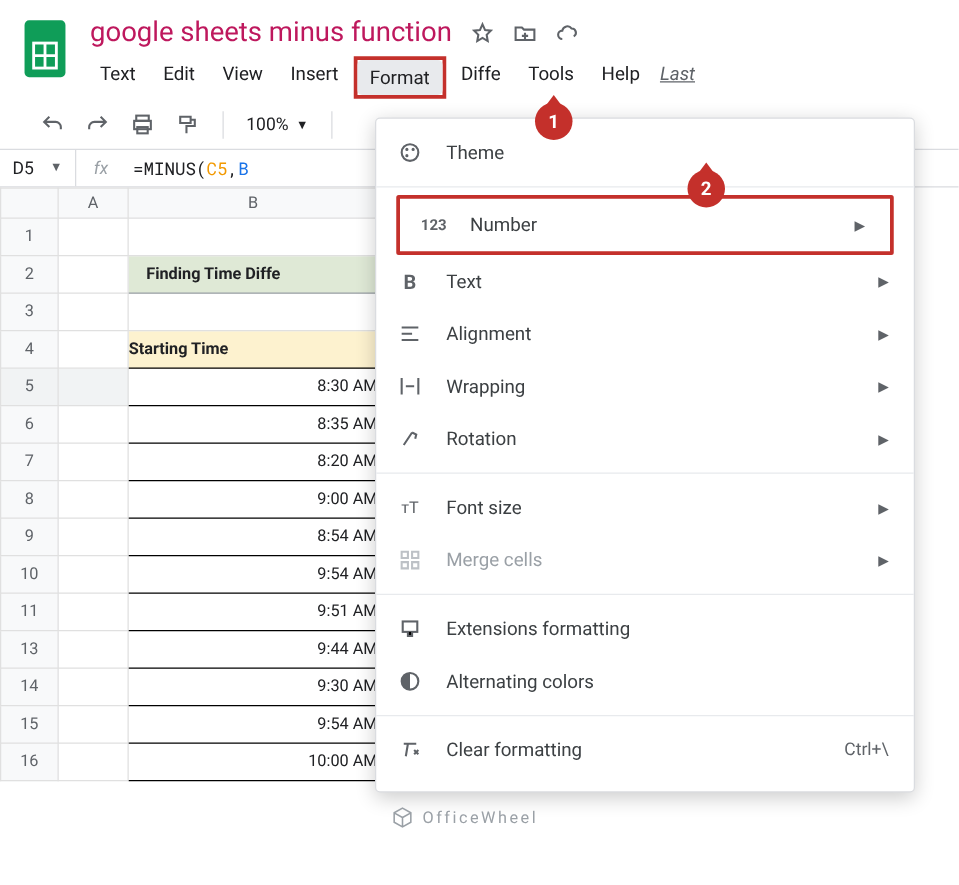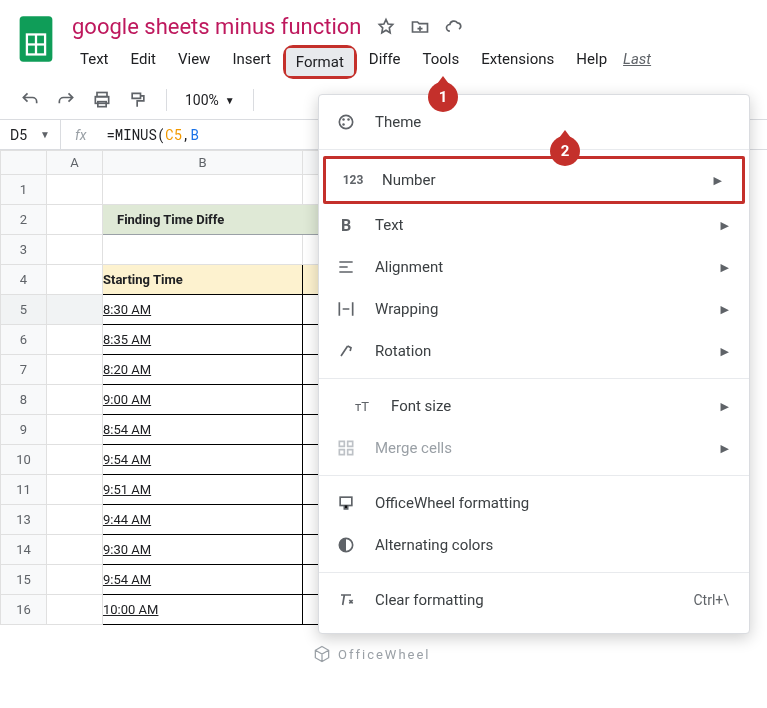--- a/index.html
+++ b/index.html
@@ -61,7 +61,7 @@
   .format-wrap {
     position: relative;
     border: 3px solid #c4302b;
-    border-radius: 10px;
+    border-radius: 0;
   }
   .callout {
     position: absolute;

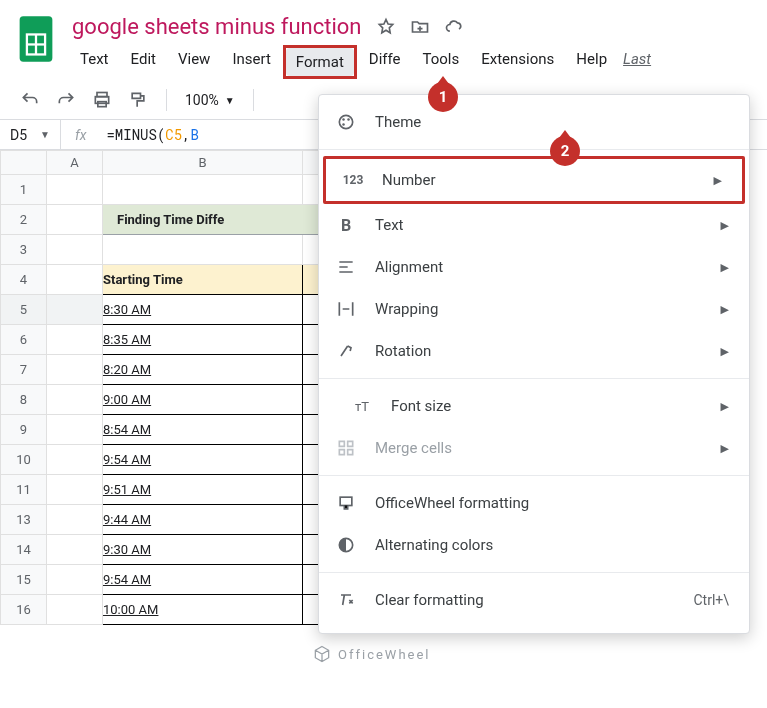--- a/index.html
+++ b/index.html
@@ -257,7 +257,6 @@
       </span>
       <div class="item">Diffe</div>
       <div class="item">Tools</div>
-      <div class="item">Extensions</div>
       <div class="item">Help</div>
       <div class="last">Last</div>
     </div>

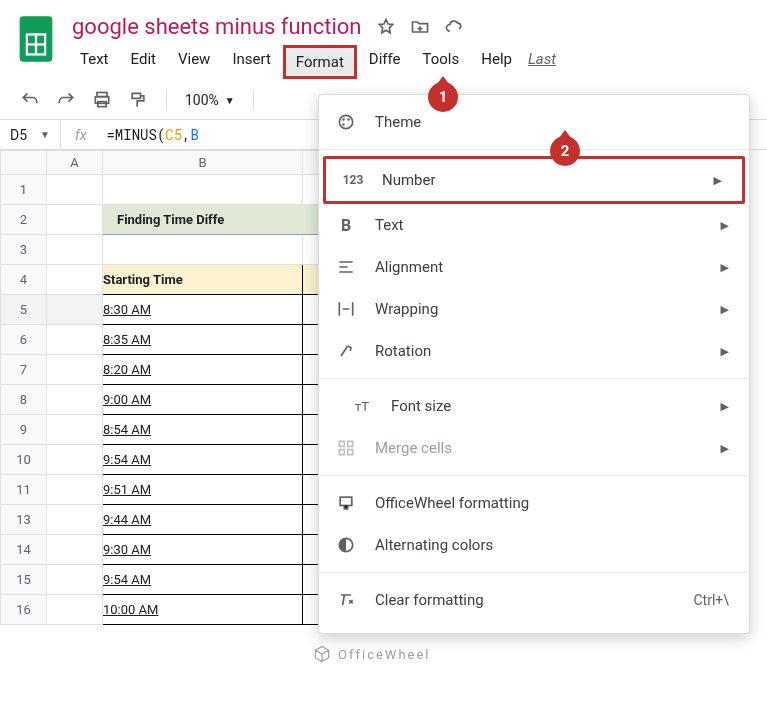--- a/index.html
+++ b/index.html
@@ -90,7 +90,7 @@
     display:flex;
     align-items:center;
     gap: 18px;
-    padding: 10px 20px 8px 20px;
+    padding: 10px 20px 8px 32px;
     border-bottom: 1px solid #dadce0;
     color:#5f6368;
   }

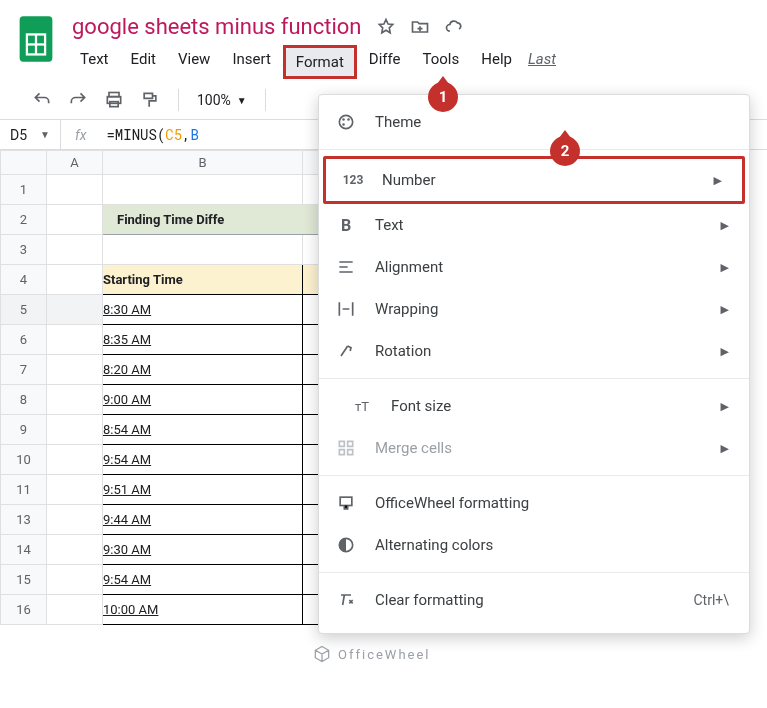--- a/index.html
+++ b/index.html
@@ -167,7 +167,7 @@
   .menu {
     position: absolute;
     top: 94px;
-    left: 318px;
+    left: 300px;
     width: 432px;
     background: #fff;
     border: 1px solid #dadce0;

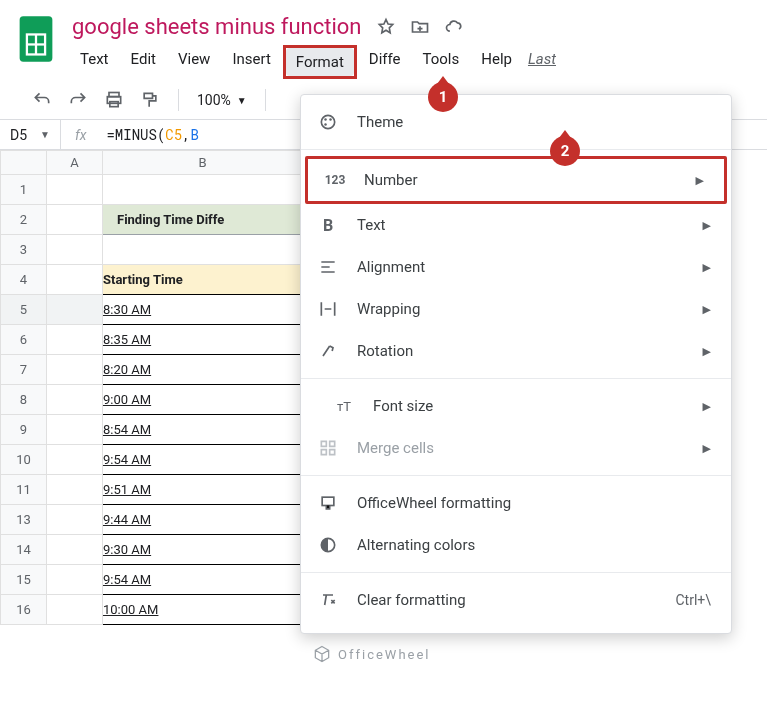--- a/index.html
+++ b/index.html
@@ -199,7 +199,7 @@
   .menu-sep { height:1px; background:#e8eaed; margin: 6px 0; }
   .menu-highlight {
     border: 3px solid #c4302b;
-    margin: 0 4px;
+    margin: 0 16px;
     border-radius:2px;
   }
   .watermark {

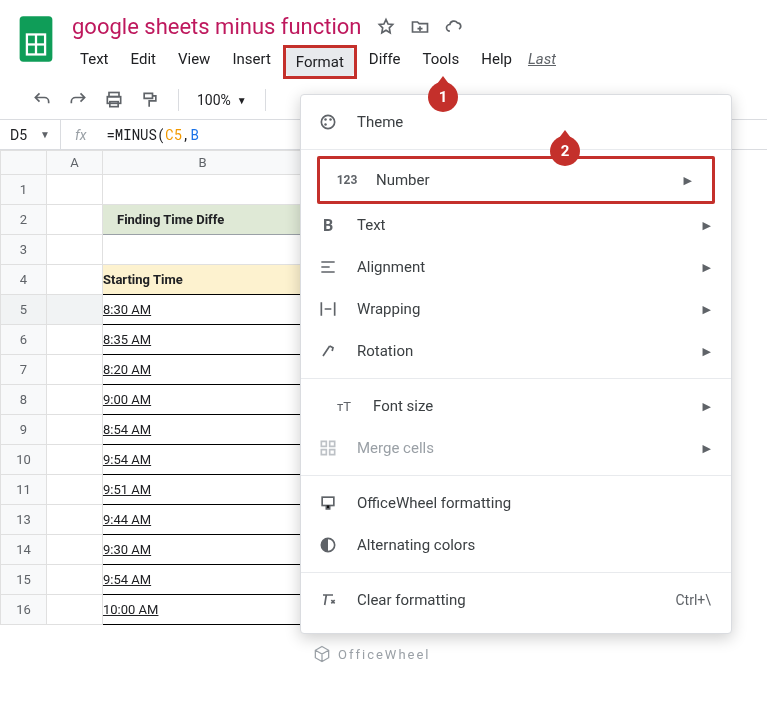--- a/index.html
+++ b/index.html
@@ -154,10 +154,9 @@
     border:1px solid #000 !important;
   }
   .cell-data {
-    text-align:left;
+    text-align:right;
     font-size:14px;
     border:1px solid #000 !important;
-    text-decoration:underline;
   }
   .grid th.row5, .grid td.row5bg {
     background:#f1f3f4;

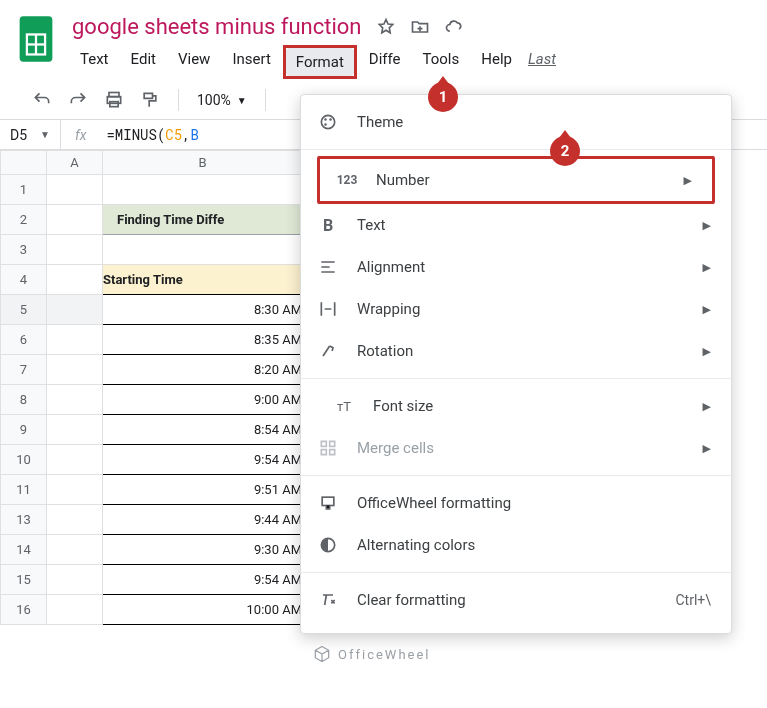--- a/index.html
+++ b/index.html
@@ -465,7 +465,7 @@
   </div>
   <div class="menu-sep"></div>
   <div class="menu-item">
-    <span class="mi-icon" style="font-size:13px;margin-left:16px;">тT</span>
+    <span class="mi-icon" style="font-size:13px;">тT</span>
     <span class="mi-label">Font size</span>
     <span class="mi-arrow">▶</span>
   </div>

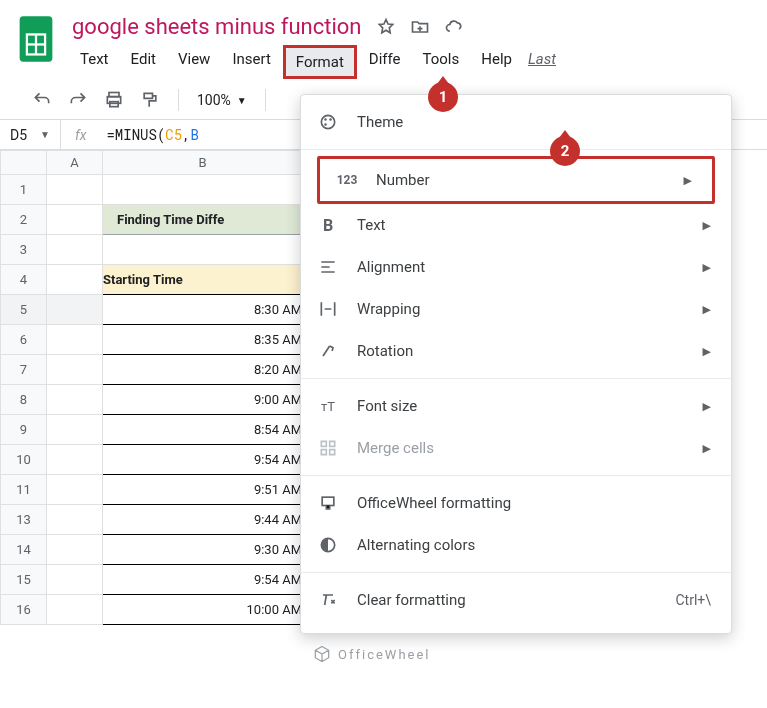--- a/index.html
+++ b/index.html
@@ -486,7 +486,7 @@
           <path stroke="#5f6368" stroke-width="2" d="M10 15v4h4v-4"></path>
         </svg>
       </span>
-    <span class="mi-label">OfficeWheel formatting</span>
+    <span class="mi-label">Extensions formatting</span>
   </div>
   <div class="menu-item">
     <span class="mi-icon">

